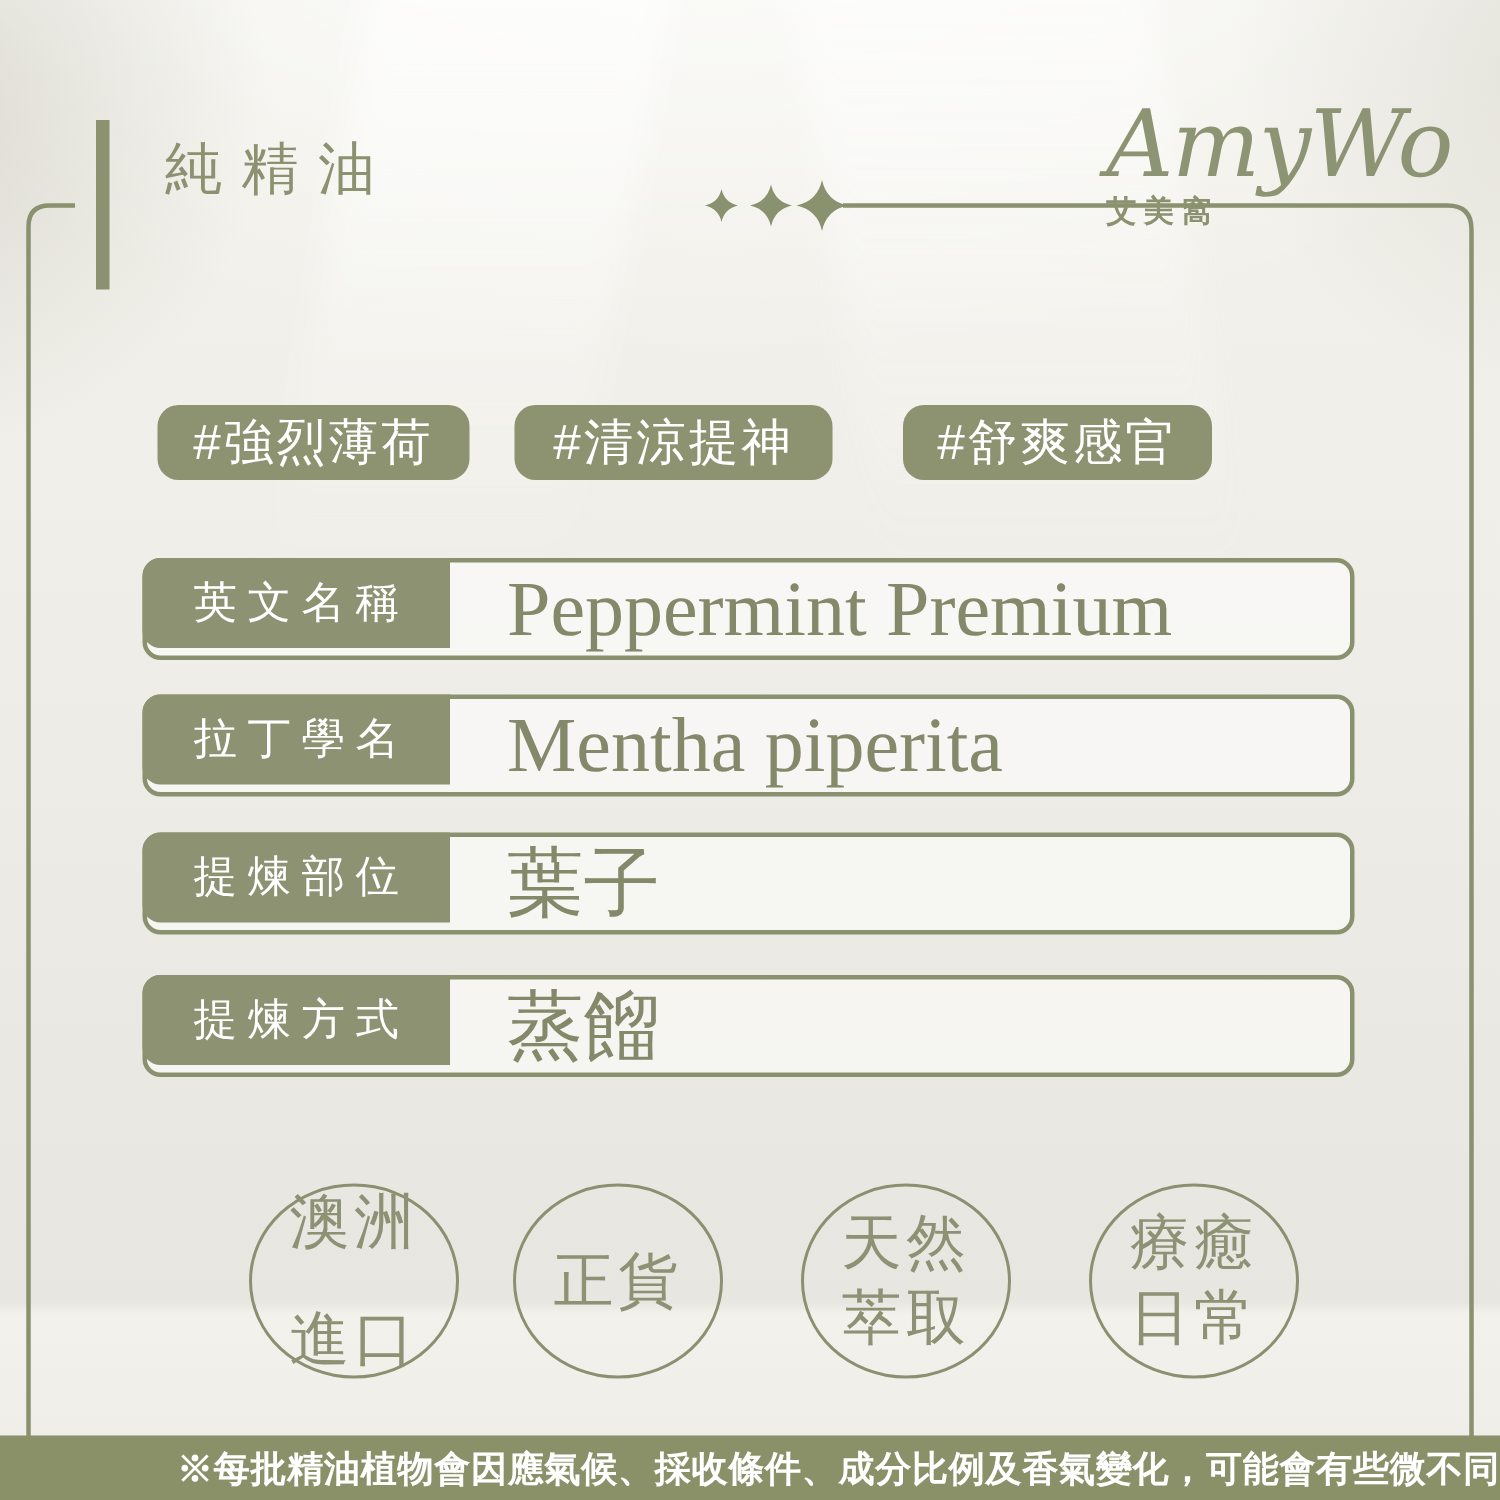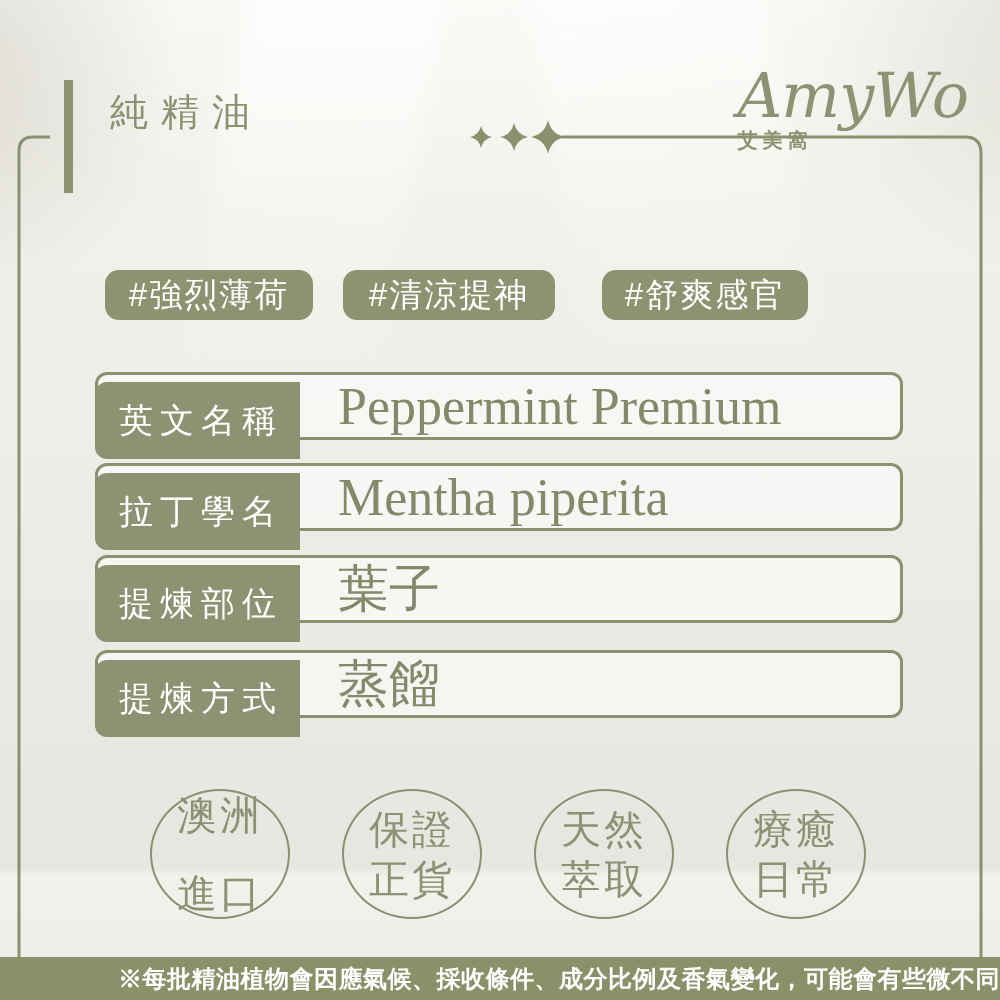--- a/index.html
+++ b/index.html
@@ -44,9 +44,9 @@
       display:flex;align-items:center;padding-left:240px;box-sizing:border-box;
       color:#84896a;font-size:51px;}
   .spec-row.serif .value-box{font-family:"Liberation Serif",serif;font-size:52px;color:#84896a;}
-  .spec-row .label-box{position:absolute;left:0;top:10px;width:205px;height:77px;background:#8d9272;
+  .spec-row .label-box{position:absolute;left:0;top:0;width:205px;height:60px;background:#8d9272;
       border-radius:12px 0 0 12px;display:flex;align-items:center;justify-content:center;
-      color:#ffffff;font-size:34px;letter-spacing:7px;padding-left:7px;box-sizing:border-box;}
+      color:#ffffff;font-size:29px;letter-spacing:7px;padding-left:7px;box-sizing:border-box;}
   .row0{top:372px;} .row1{top:463px;} .row2{top:555px;} .row3{top:650px;}
 
   .features{position:absolute;left:0;top:789px;width:1000px;height:130px;z-index:2;}

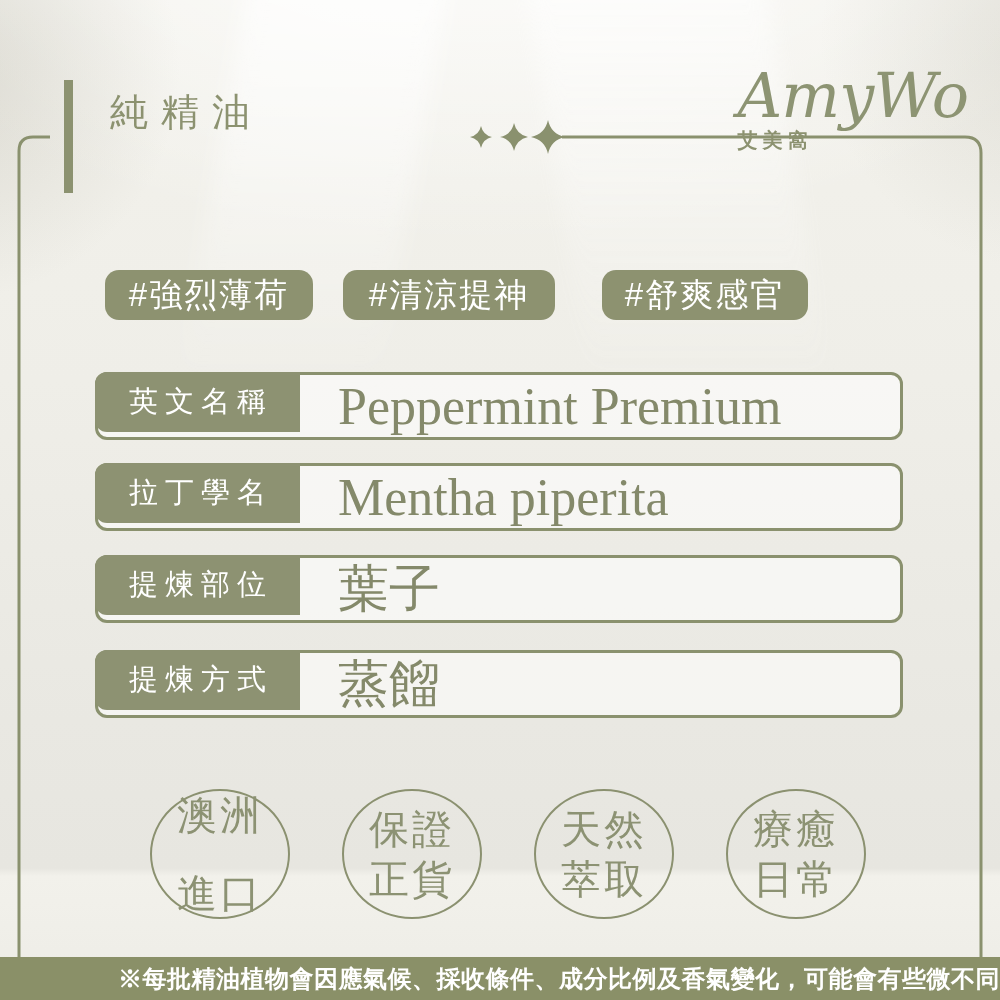--- a/index.html
+++ b/index.html
@@ -53,7 +53,7 @@
   .feature{position:absolute;width:140px;height:130px;border:2.5px solid #8b9170;border-radius:50%;
       box-sizing:border-box;display:flex;flex-direction:column;align-items:center;justify-content:center;
       color:#8c9273;font-size:40px;font-weight:500;letter-spacing:3px;line-height:1.25;}
-  .feature.f0{left:150px;gap:28px;} .feature.f1{left:342px;} .feature.f2{left:534px;} .feature.f3{left:726px;}
+  .feature.f0{left:166px;gap:28px;} .feature.f1{left:342px;} .feature.f2{left:534px;} .feature.f3{left:726px;}
 
   .disclaimer{position:absolute;left:0;top:957px;width:1000px;height:43px;background:#8a9068;z-index:3;
       display:flex;align-items:center;justify-content:flex-end;color:#ffffff;

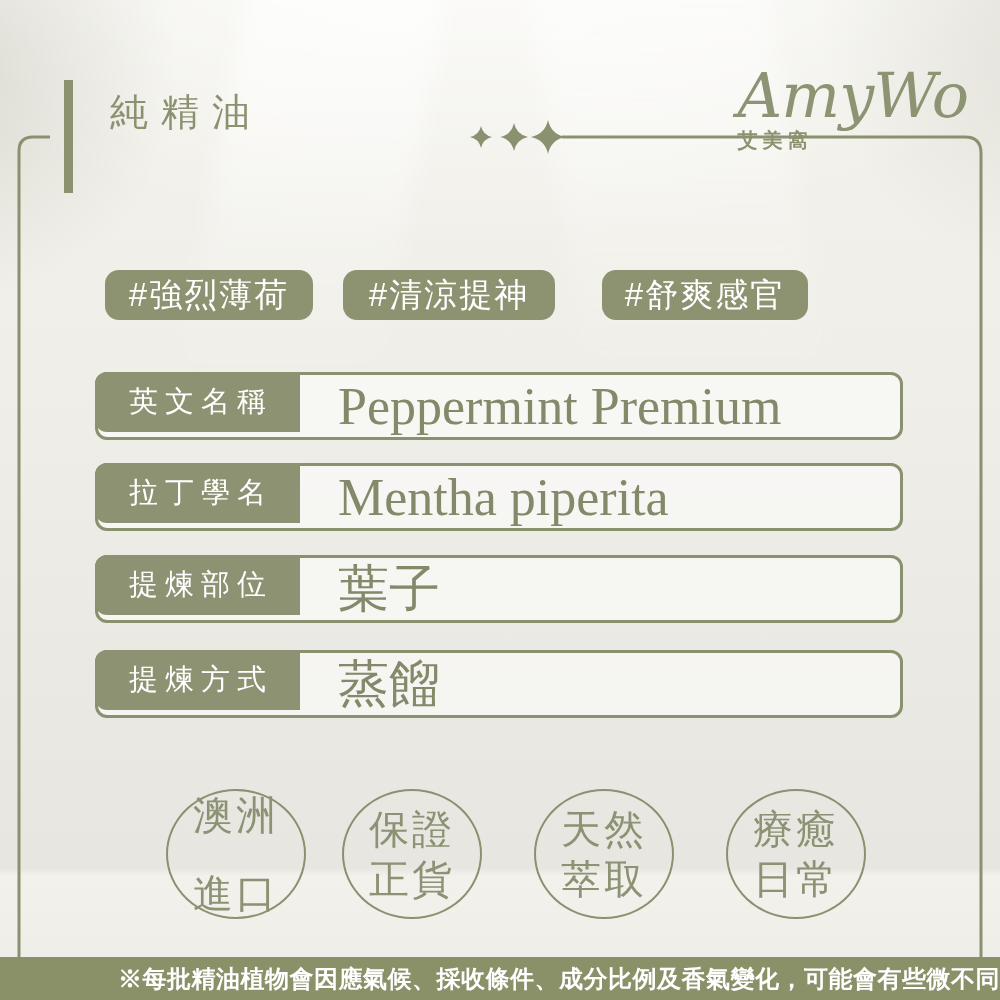--- a/index.html
+++ b/index.html
@@ -115,7 +115,6 @@
       <span>進口</span>
     </div>
     <div class="feature f1">
-      <span>保證</span>
       <span>正貨</span>
     </div>
     <div class="feature f2">

